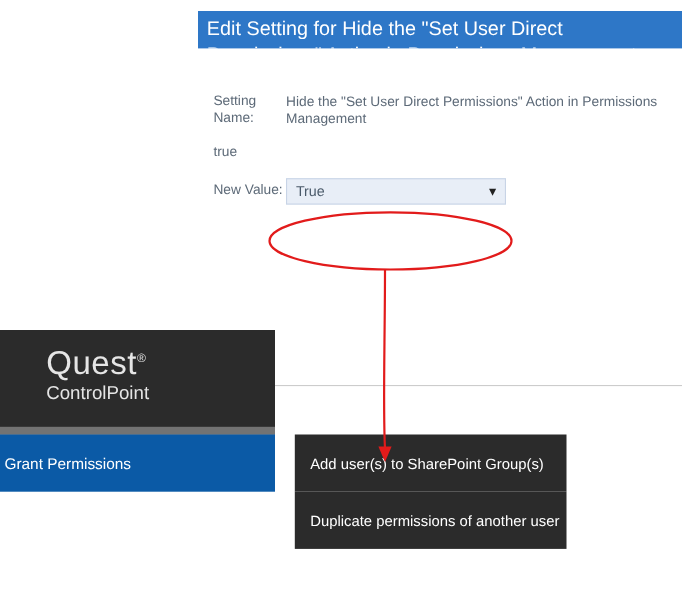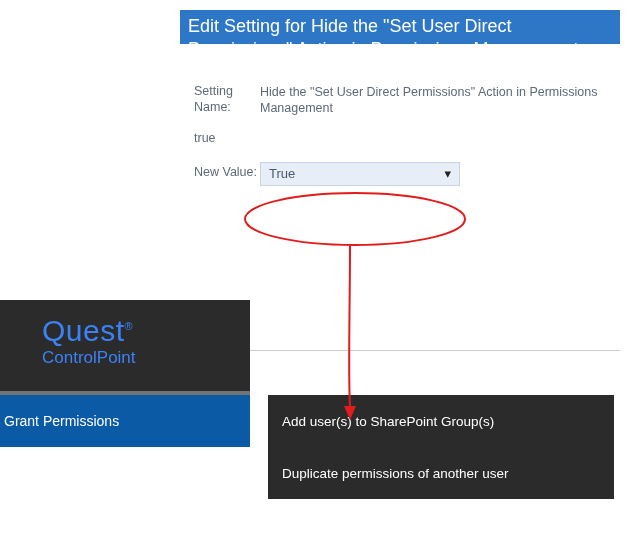--- a/index.html
+++ b/index.html
@@ -105,9 +105,9 @@
     width: 250px;
     height: 95px;
     background: #2b2b2b;
-    color: #3b82f6;
+    color: #e5e5e5;
     padding: 14px 0 0 42px;
-    border-bottom: 4px solid #737373;
+    border-bottom: 7px solid #737373;
   }
   .brand-panel .logo {
     font-size: 30px;

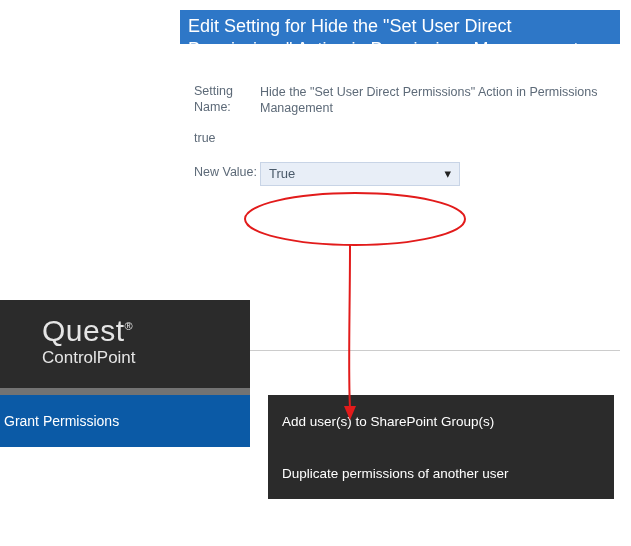--- a/index.html
+++ b/index.html
@@ -146,7 +146,7 @@
     position: absolute;
     left: 268px;
     top: 395px;
-    width: 346px;
+    width: 247px;
   }
   .menu-right .item {
     height: 52px;

